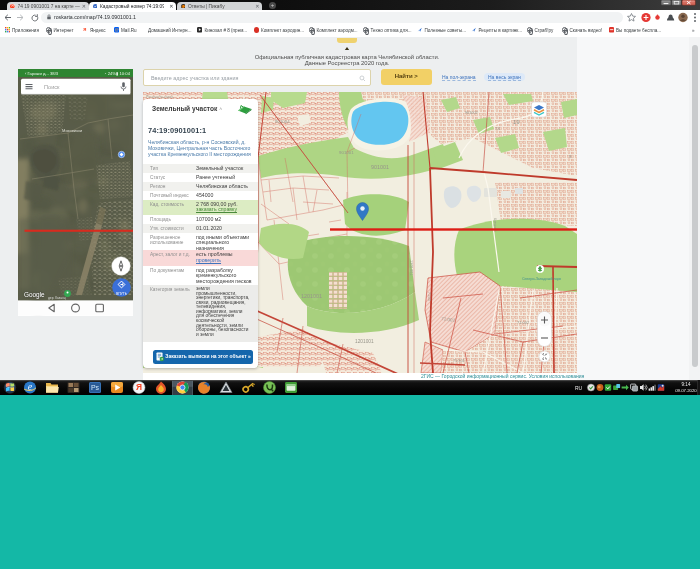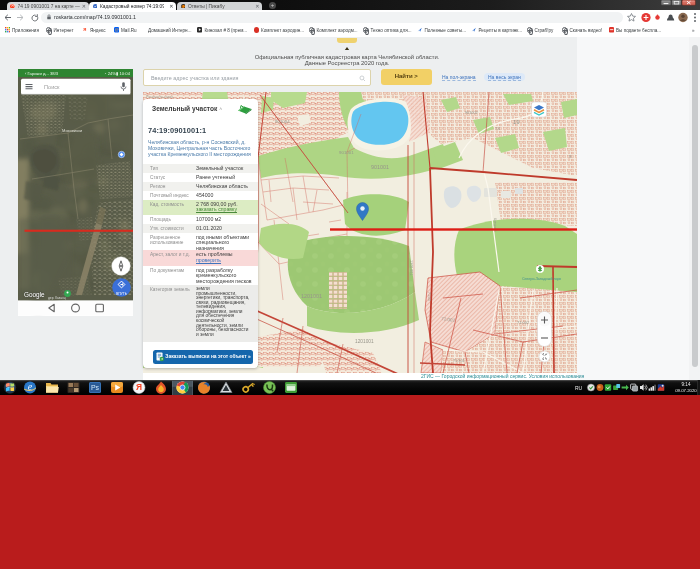--- a/index.html
+++ b/index.html
@@ -4,7 +4,7 @@
 <style>
   html,body{margin:0;padding:0;background:#fff;}
   *{box-sizing:border-box;}
-  #shot{position:relative;width:700px;height:569px;background:#b91c1c;overflow:hidden;
+  #shot{position:relative;width:700px;height:569px;background:#14b8a6;overflow:hidden;
         font-family:"Liberation Sans",sans-serif;}
   .abs{position:absolute;}
   

